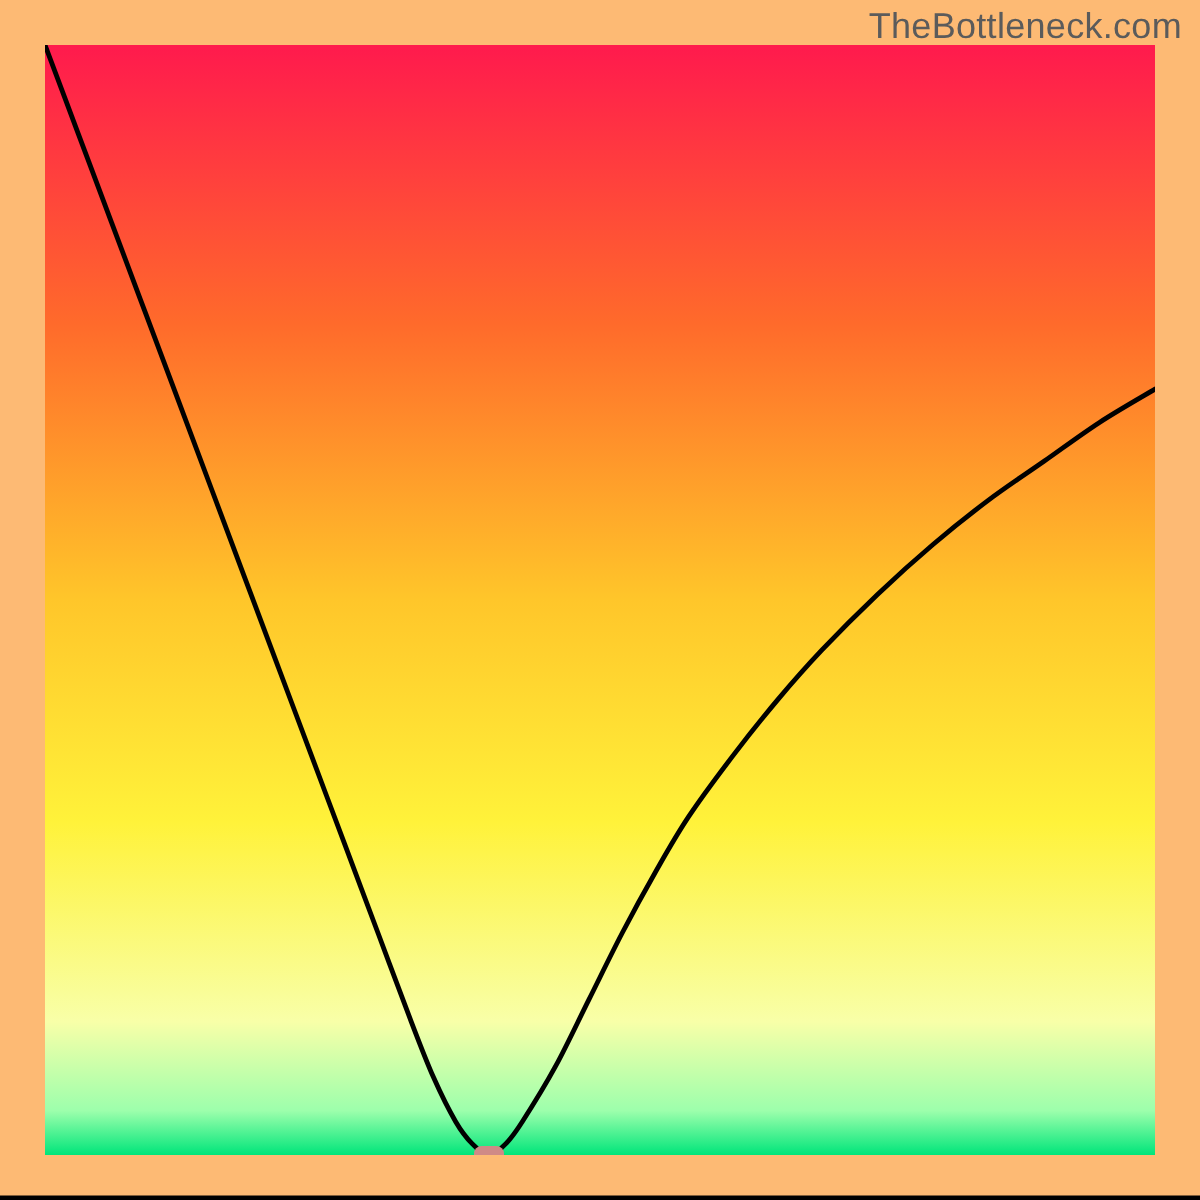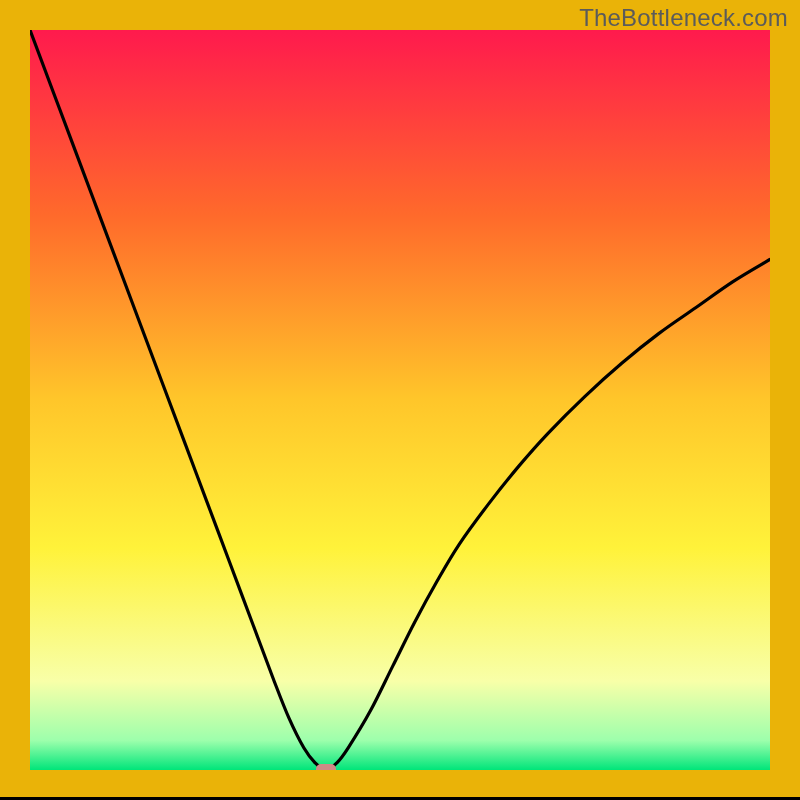--- a/index.html
+++ b/index.html
@@ -15,7 +15,7 @@
     position: relative;
     width: 800px;
     height: 797px;
-    background: #eab308;
+    background: #fdba74;
   }
   .plot-area {
     position: absolute;

